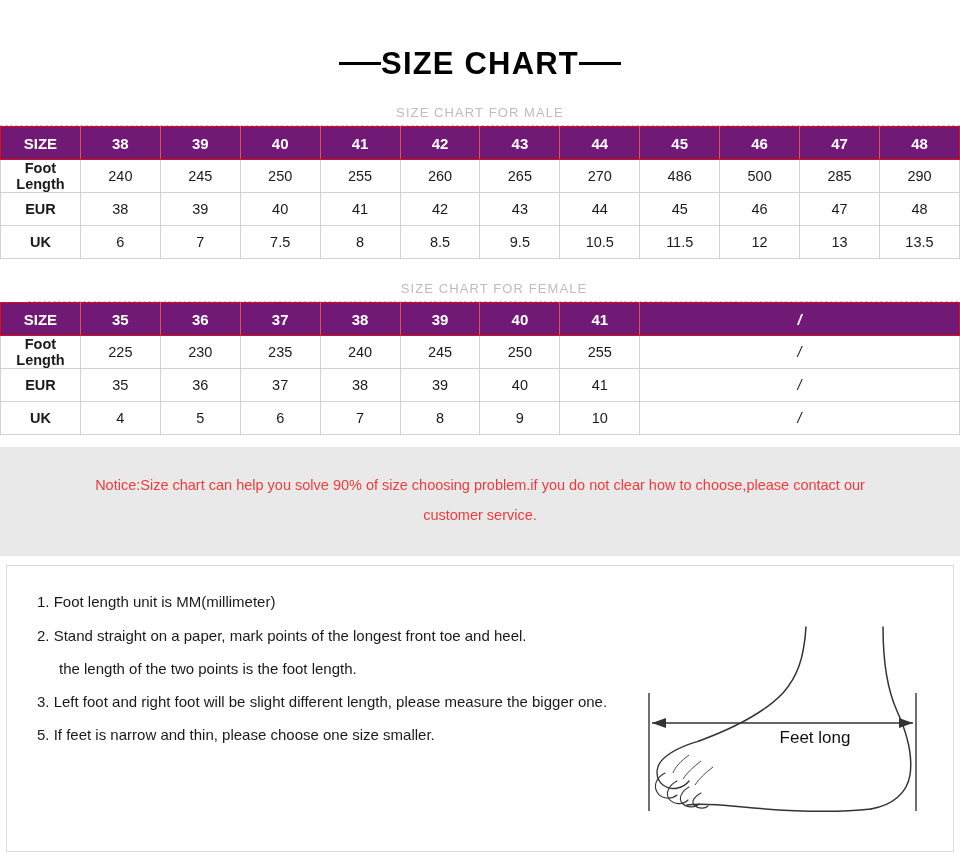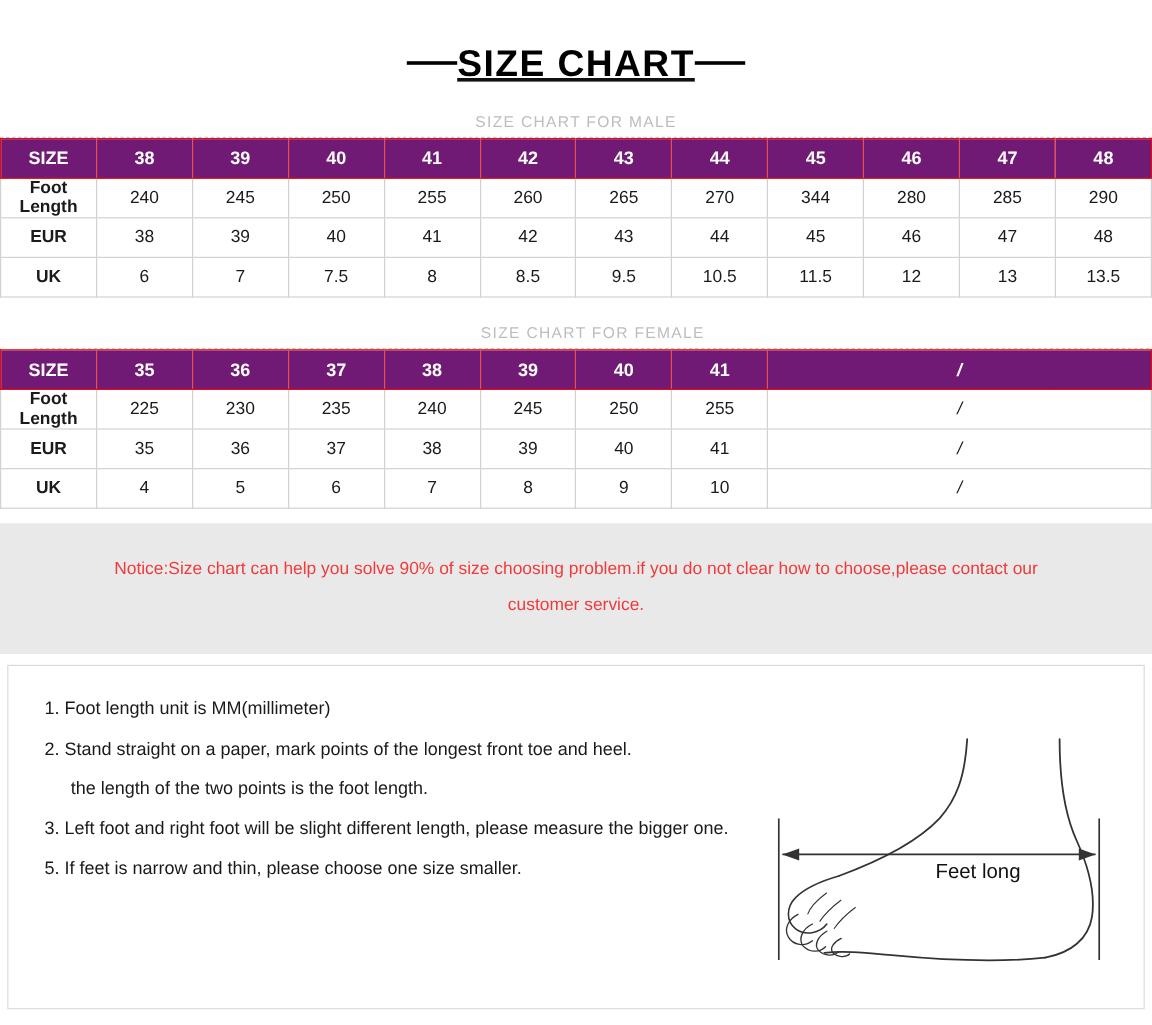--- a/index.html
+++ b/index.html
@@ -28,8 +28,7 @@
     display: flex;
     align-items: center;
     justify-content: center;
-    padding-top: 37px;
-    text-decoration: underline;
+    padding-top: 48px;
   }
   .title-dash {
     width: 42px;

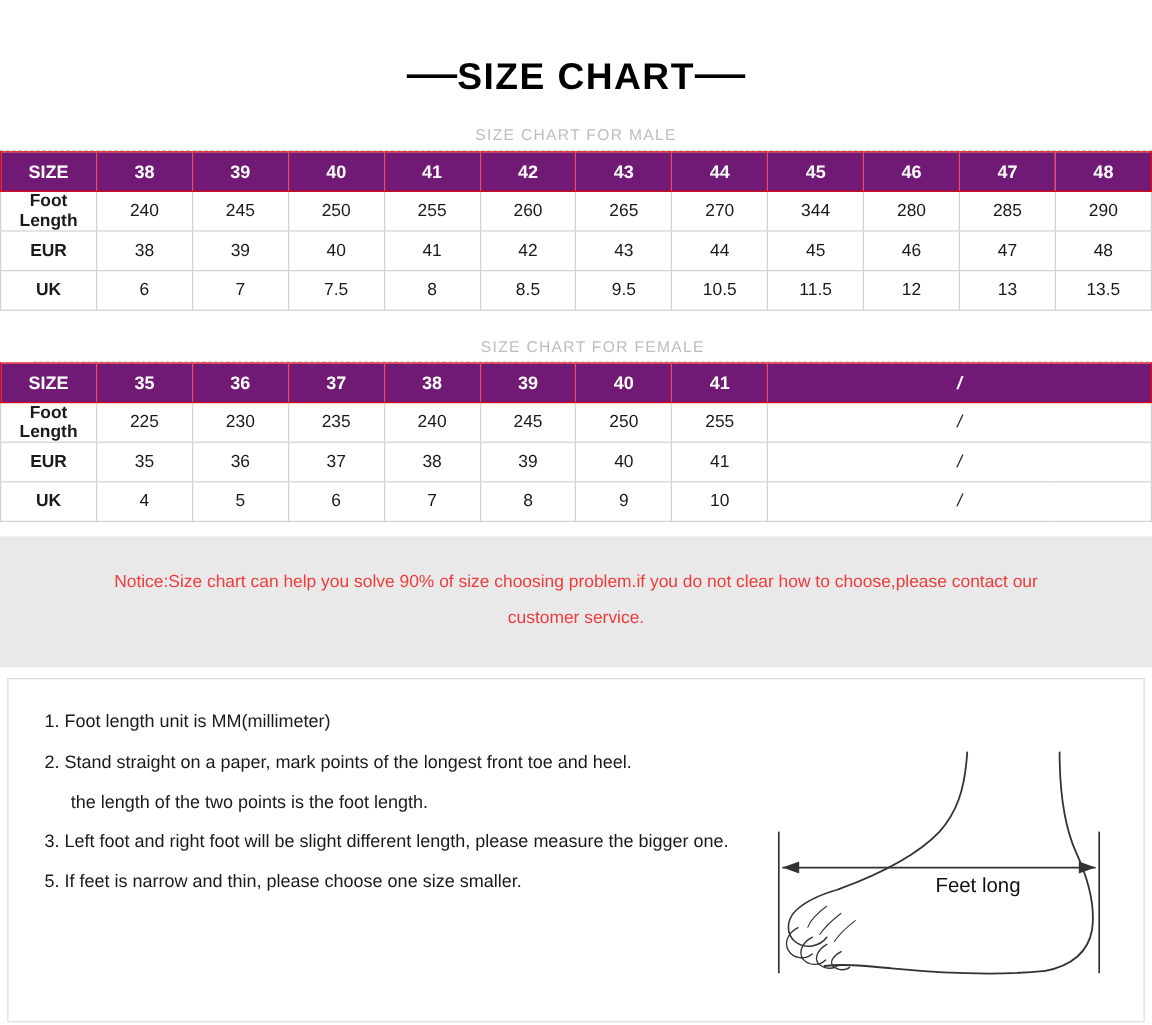--- a/index.html
+++ b/index.html
@@ -201,7 +201,7 @@
         <td>260</td>
         <td>265</td>
         <td>270</td>
-        <td>344</td>
+        <td>486</td>
         <td>280</td>
         <td>285</td>
         <td>290</td>

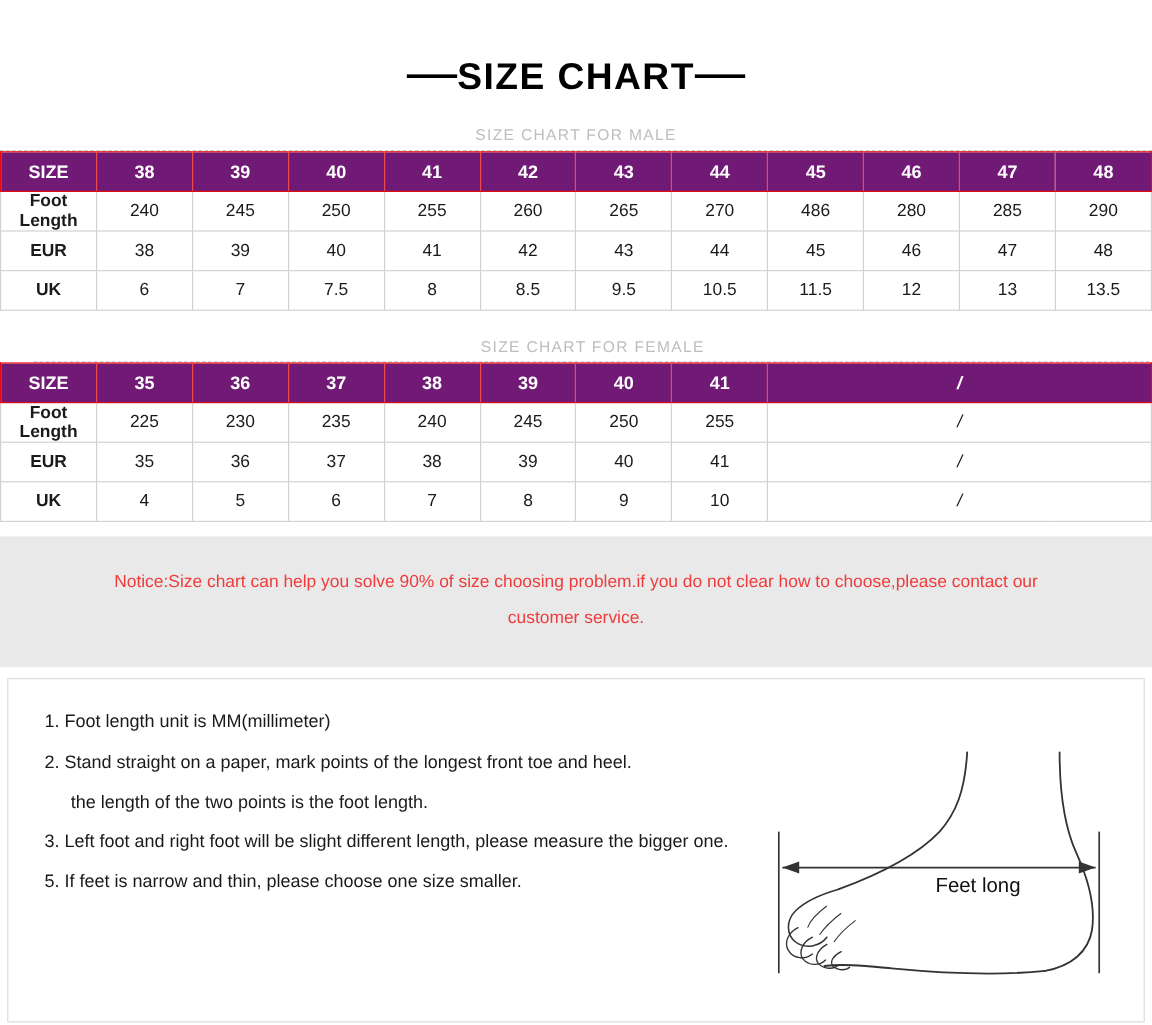--- a/index.html
+++ b/index.html
@@ -202,7 +202,7 @@
         <td>265</td>
         <td>270</td>
         <td>486</td>
-        <td>280</td>
+        <td>500</td>
         <td>285</td>
         <td>290</td>
       </tr>

